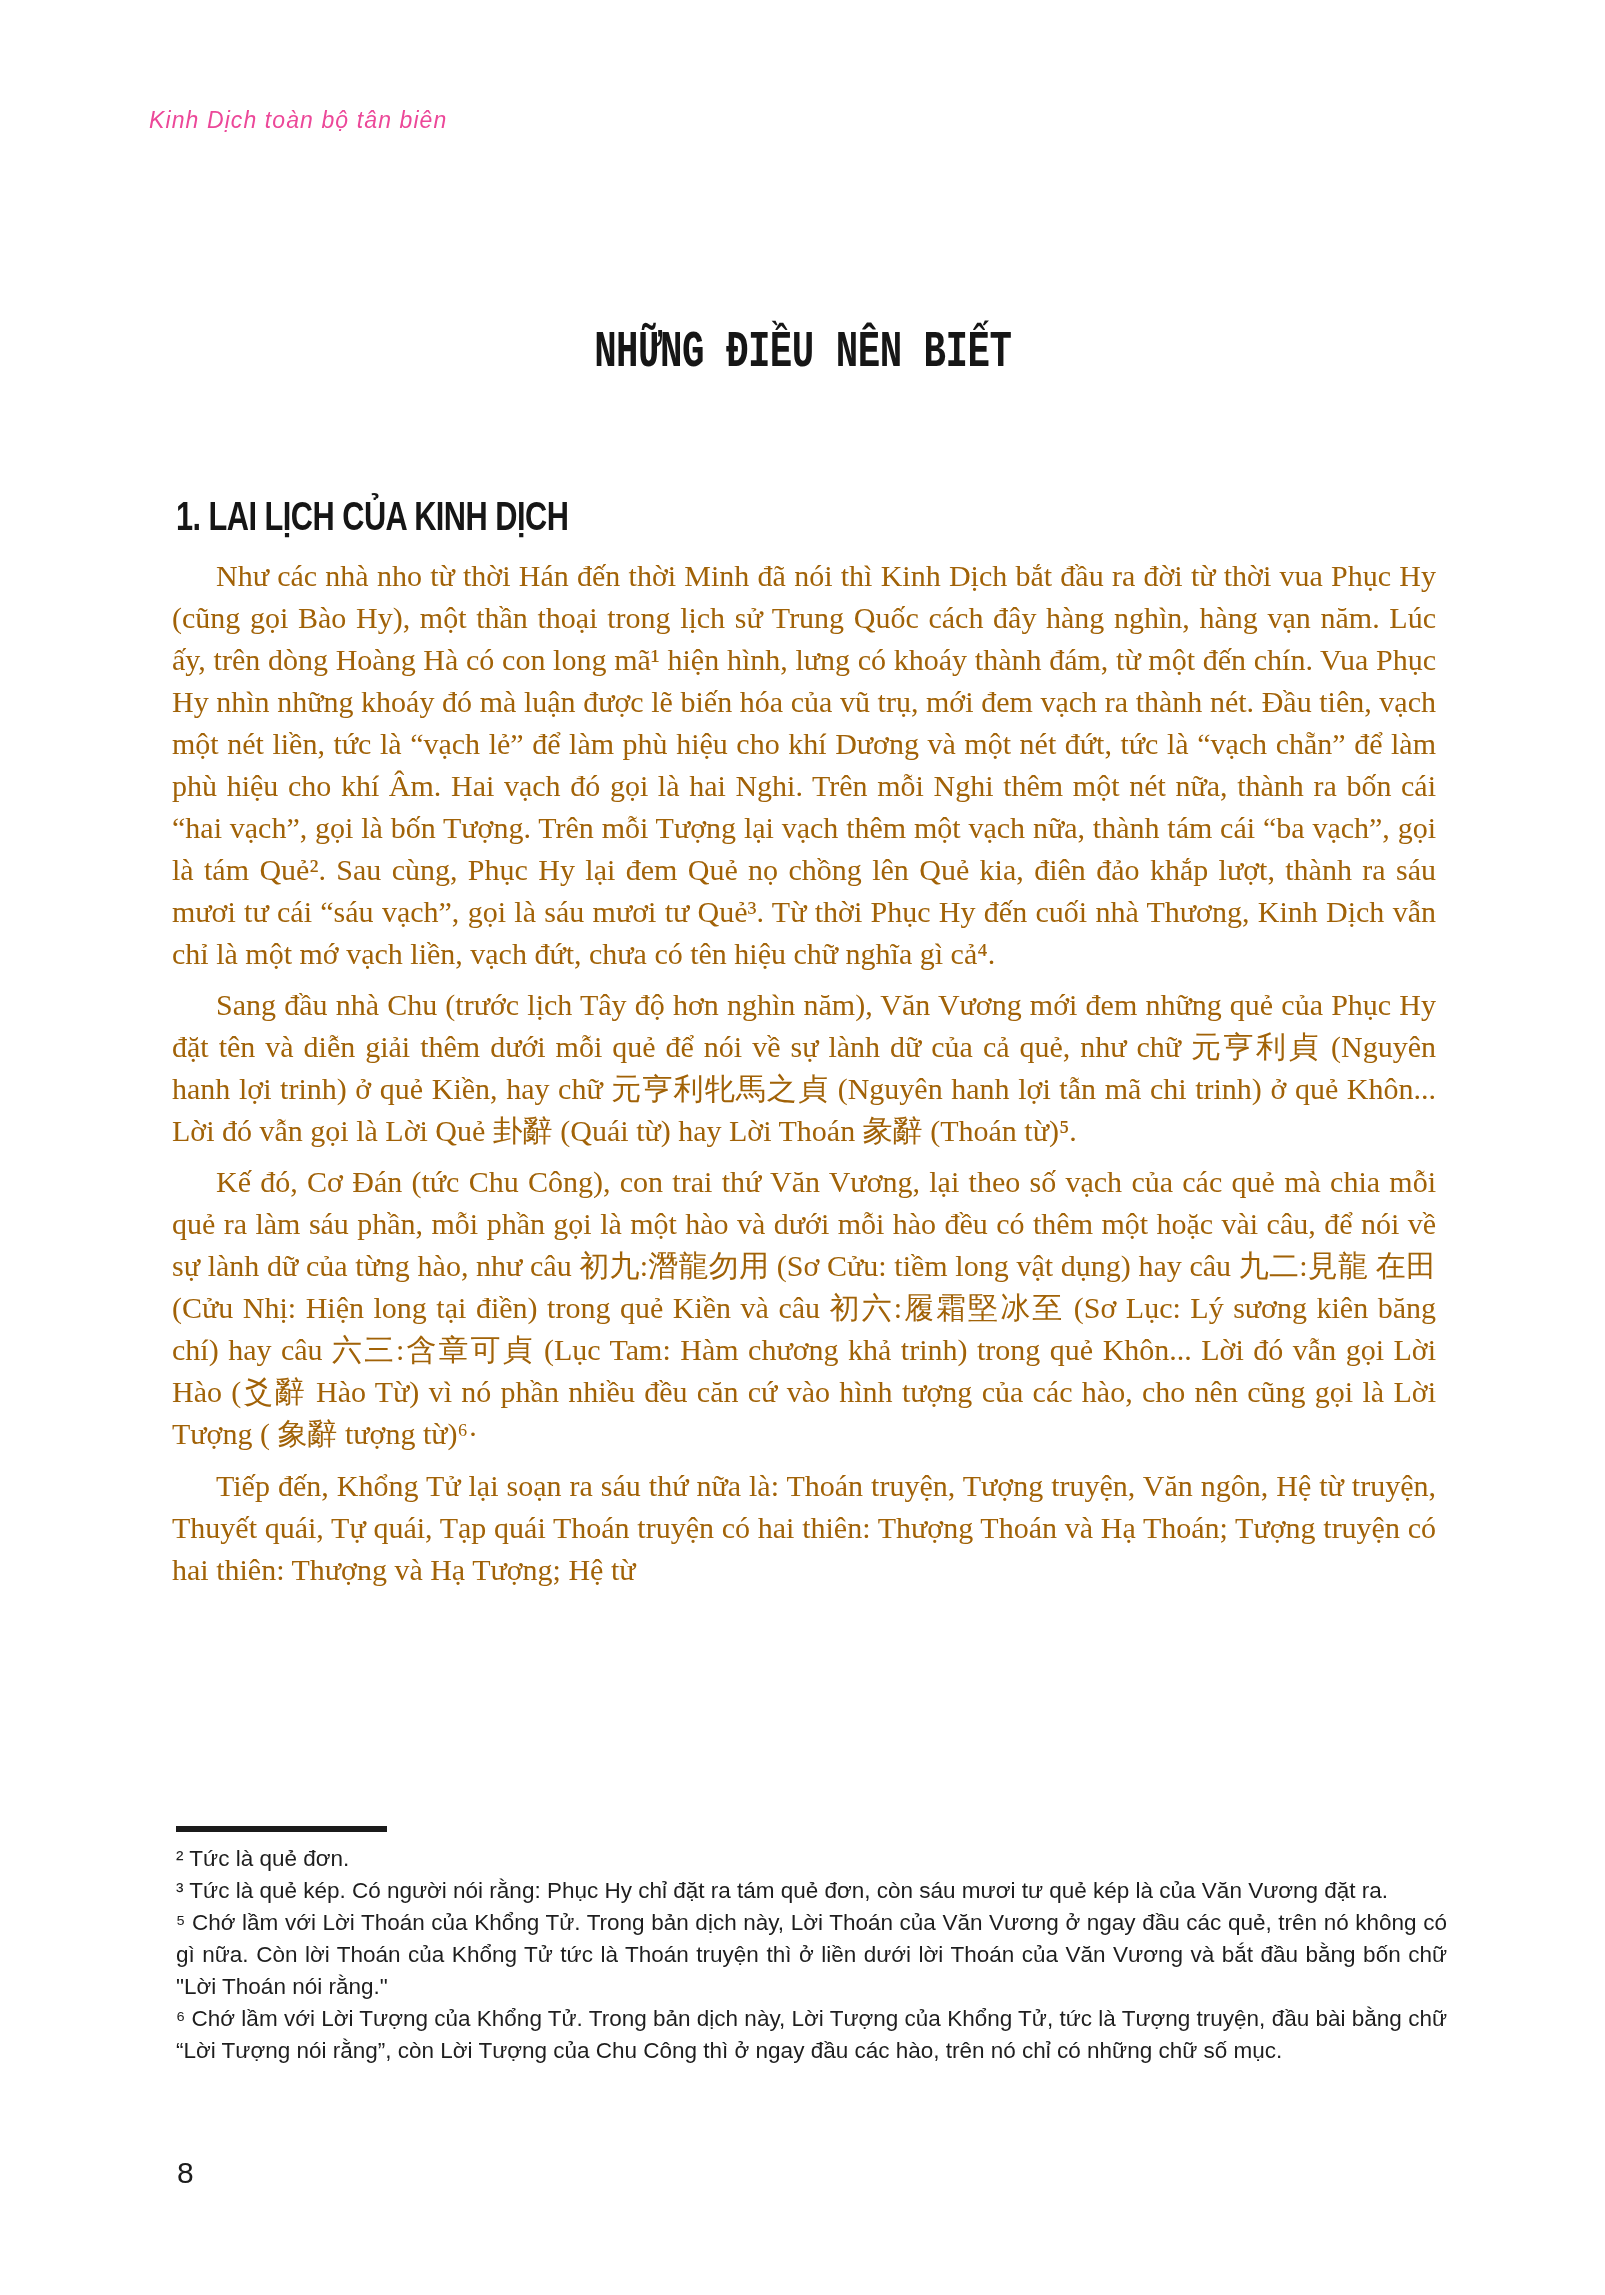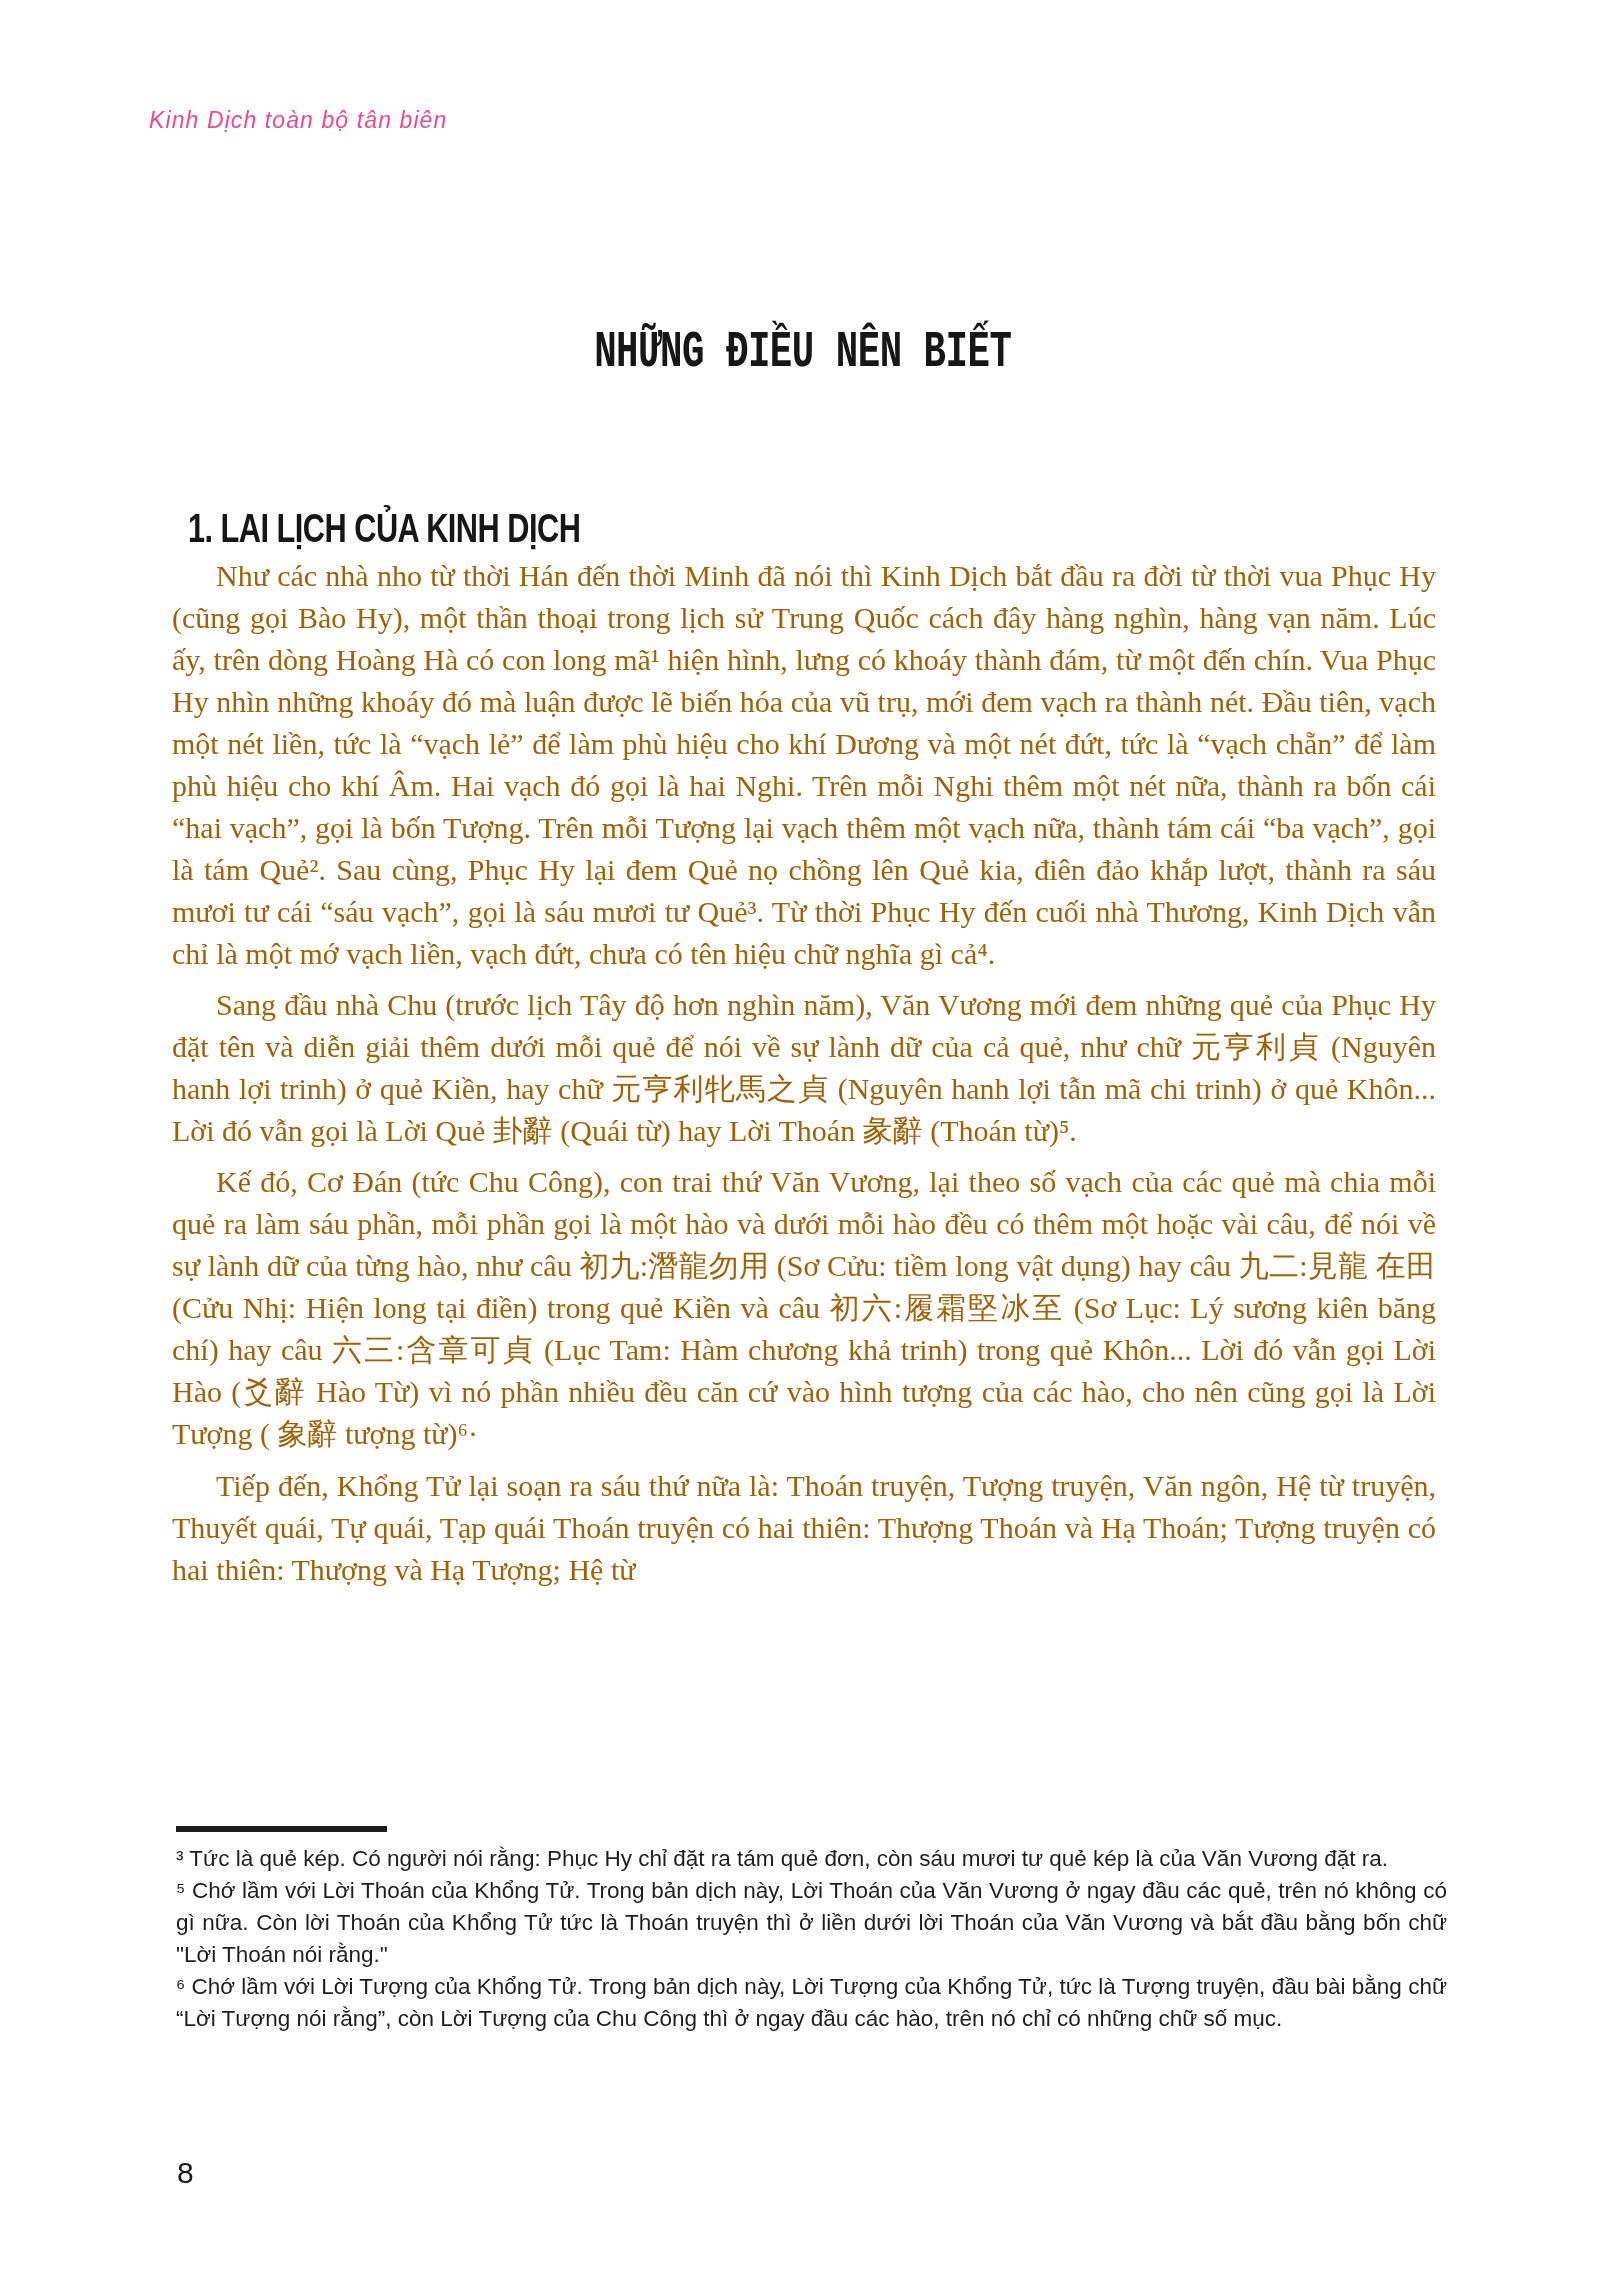--- a/index.html
+++ b/index.html
@@ -51,7 +51,7 @@
     position: absolute;
     top: 494px;
     left: 176px;
-    margin: 12px;
+    margin: 0;
     font-family: "Liberation Sans", "DejaVu Sans", sans-serif;
     font-weight: bold;
     font-size: 41px;

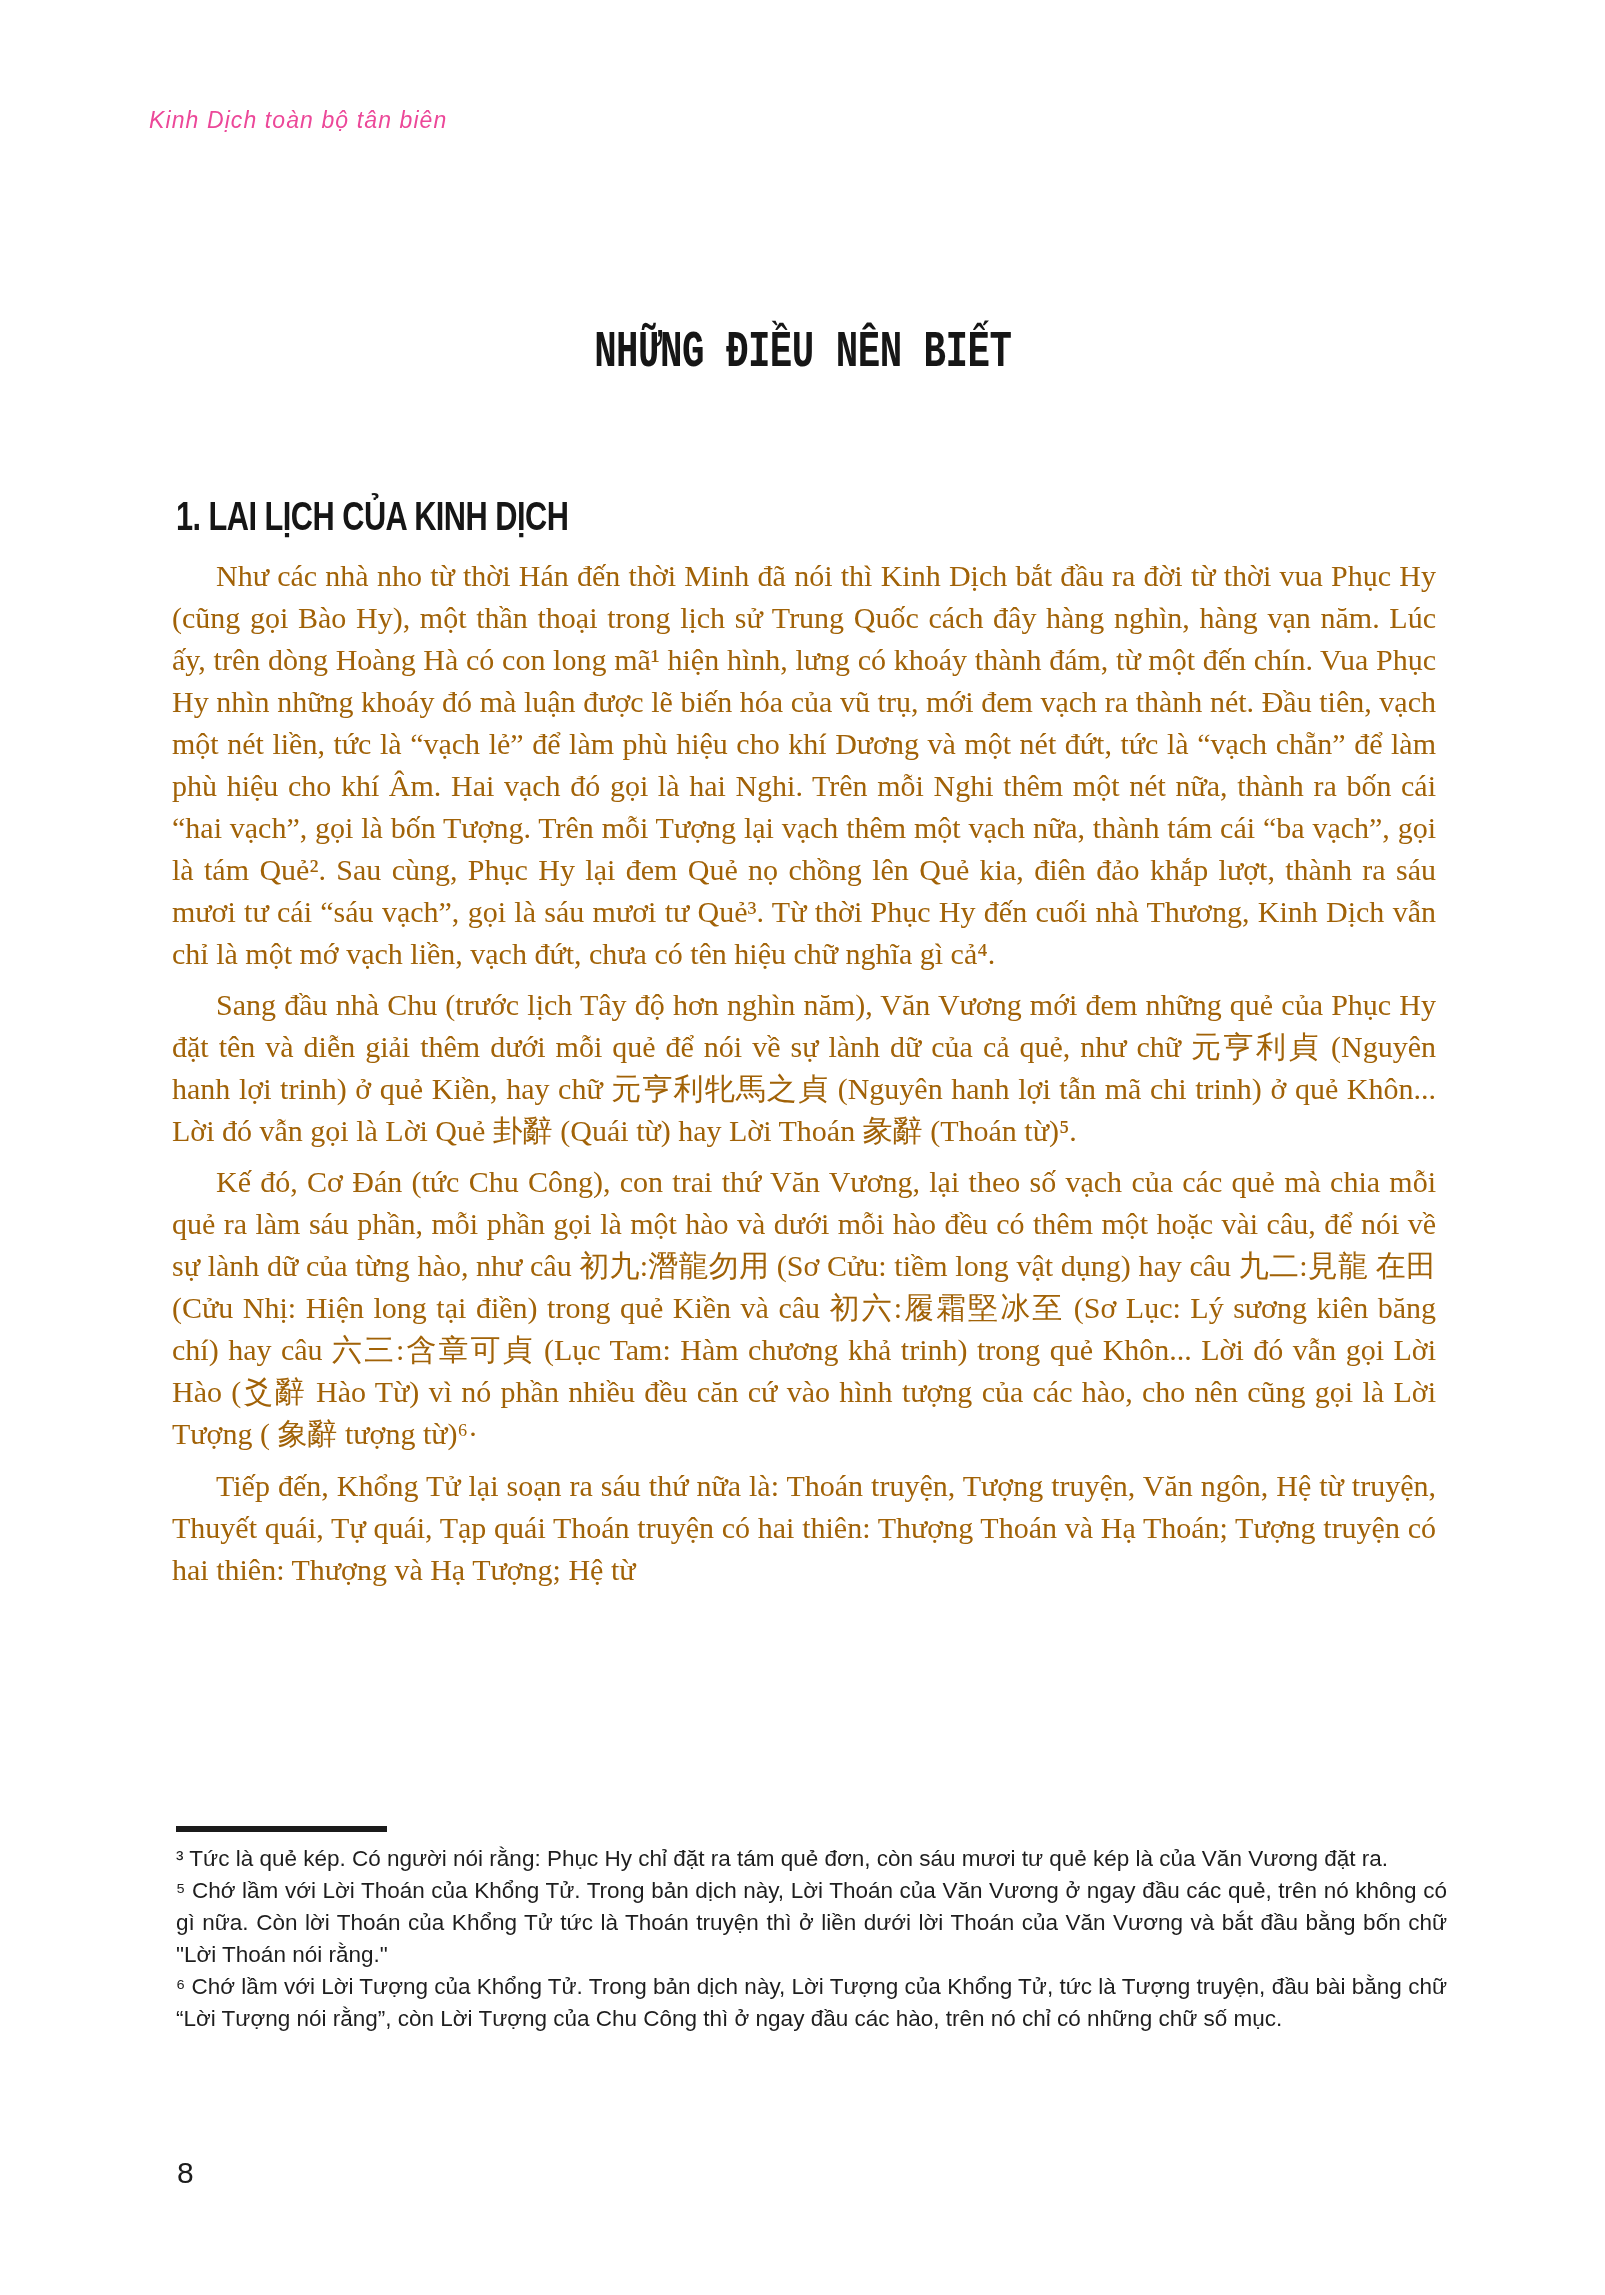--- a/index.html
+++ b/index.html
@@ -136,6 +136,7 @@
   <div class="footnote-rule"></div>
 
   <div class="footnotes">
+    <p>² Tức là quẻ đơn.</p>
     <p>³ Tức là quẻ kép. Có người nói rằng: Phục Hy chỉ đặt ra tám quẻ đơn, còn sáu mươi tư quẻ kép là của Văn Vương đặt ra.</p>
     <p>⁵ Chớ lầm với Lời Thoán của Khổng Tử. Trong bản dịch này, Lời Thoán của Văn Vương ở ngay đầu các quẻ, trên nó không có gì nữa. Còn lời Thoán của Khổng Tử tức là Thoán truyện thì ở liền dưới lời Thoán của Văn Vương và bắt đầu bằng bốn chữ "Lời Thoán nói rằng."</p>
     <p>⁶ Chớ lầm với Lời Tượng của Khổng Tử. Trong bản dịch này, Lời Tượng của Khổng Tử, tức là Tượng truyện, đầu bài bằng chữ “Lời Tượng nói rằng”, còn Lời Tượng của Chu Công thì ở ngay đầu các hào, trên nó chỉ có những chữ số mục.</p>

